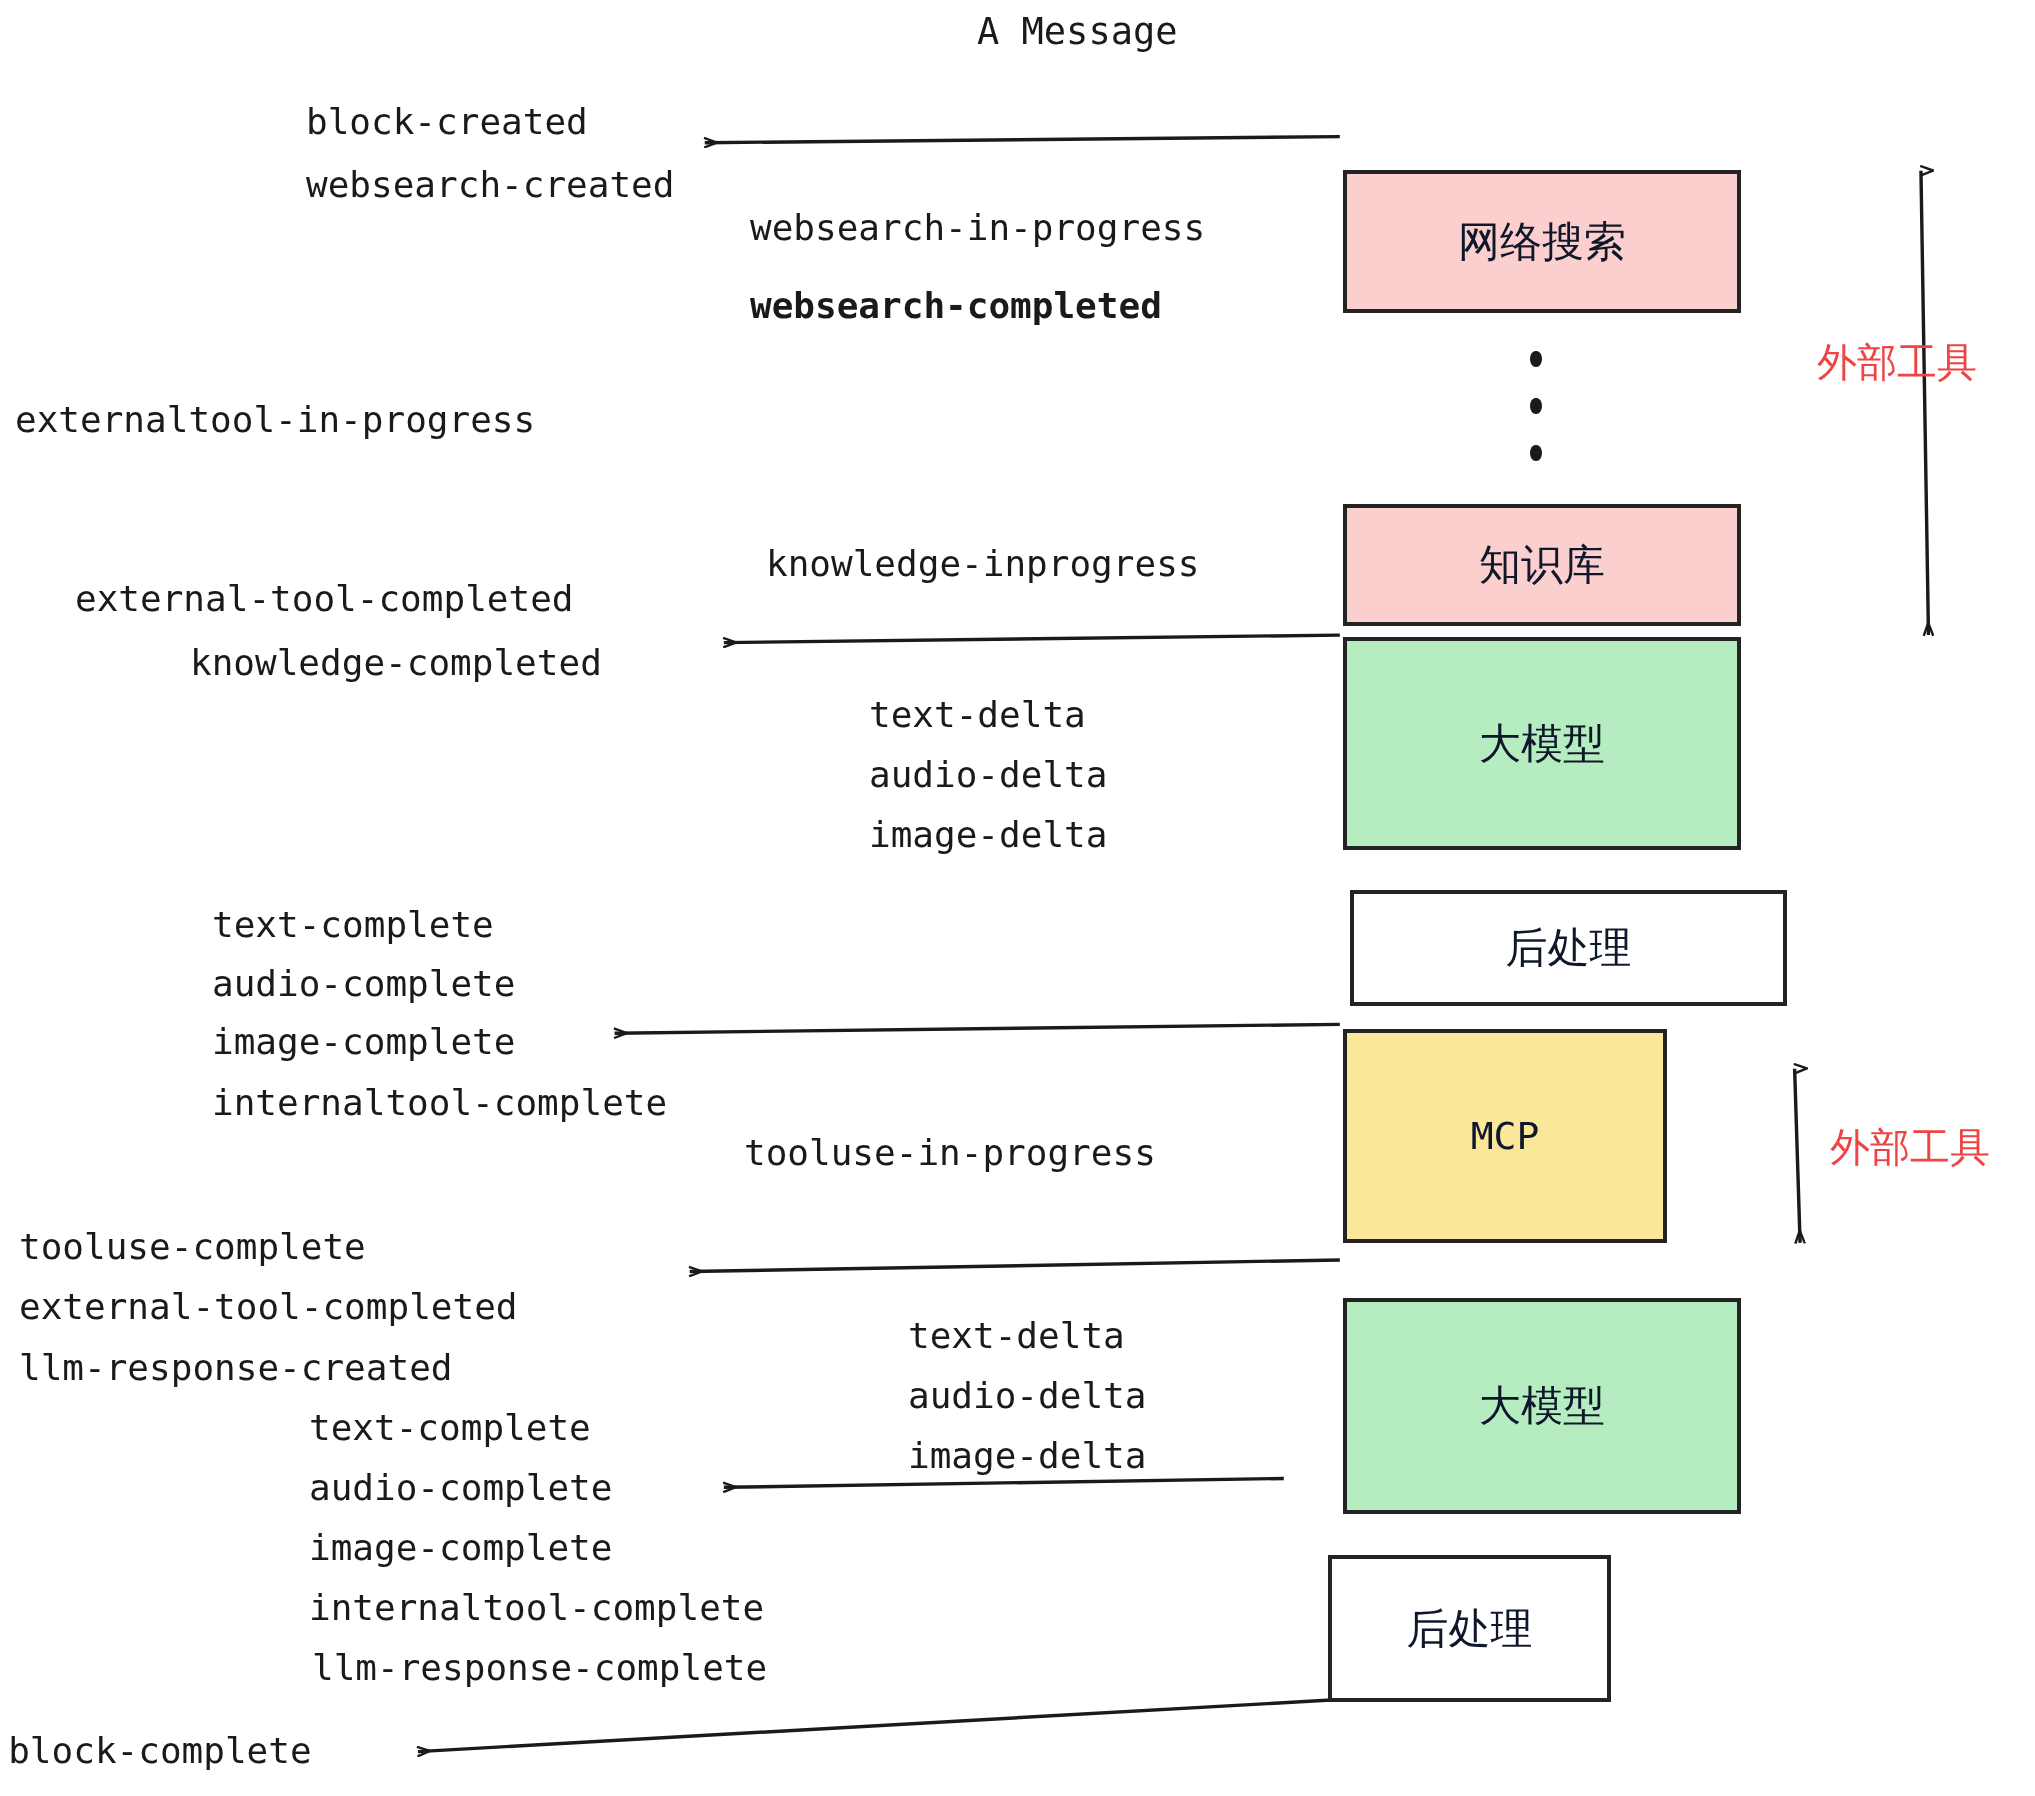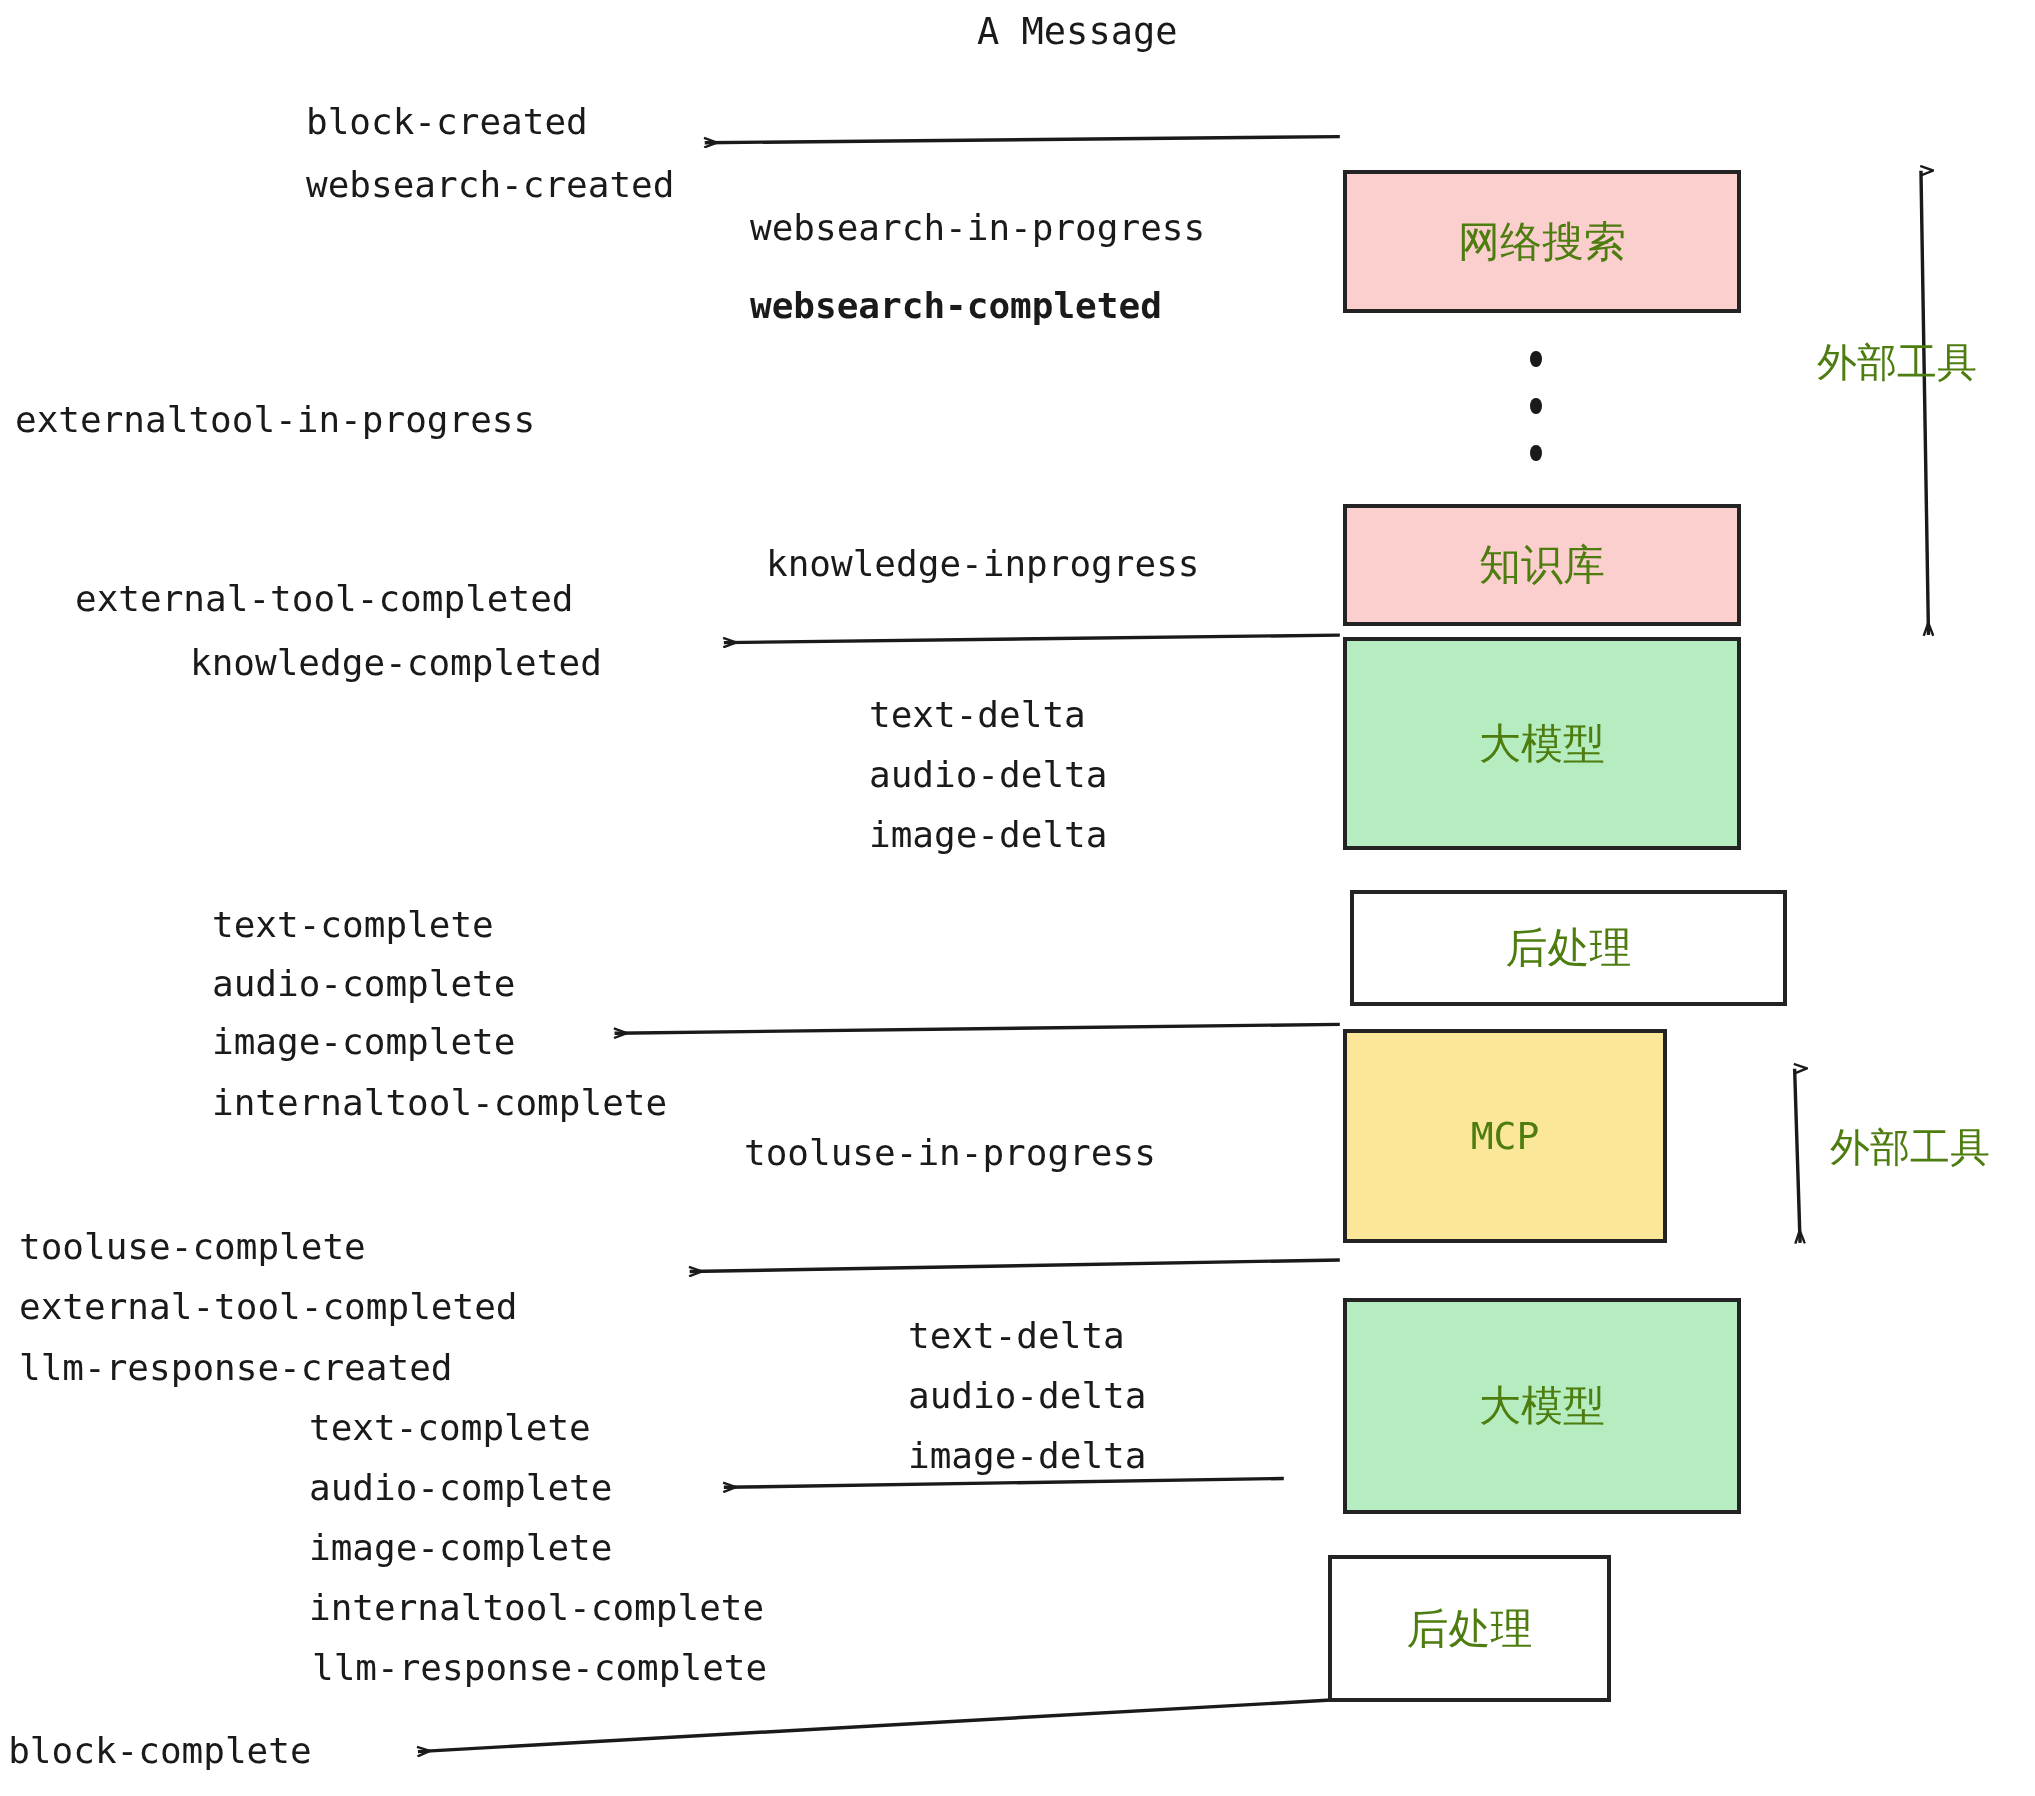--- a/index.html
+++ b/index.html
@@ -38,7 +38,7 @@
   .box span{
     font-family:"DejaVu Sans","Liberation Sans",sans-serif;
     font-size:42px;
-    color:#4d7c0f;
+    color:#0f172a;
     white-space:nowrap;
   }
   .box.mcp span{

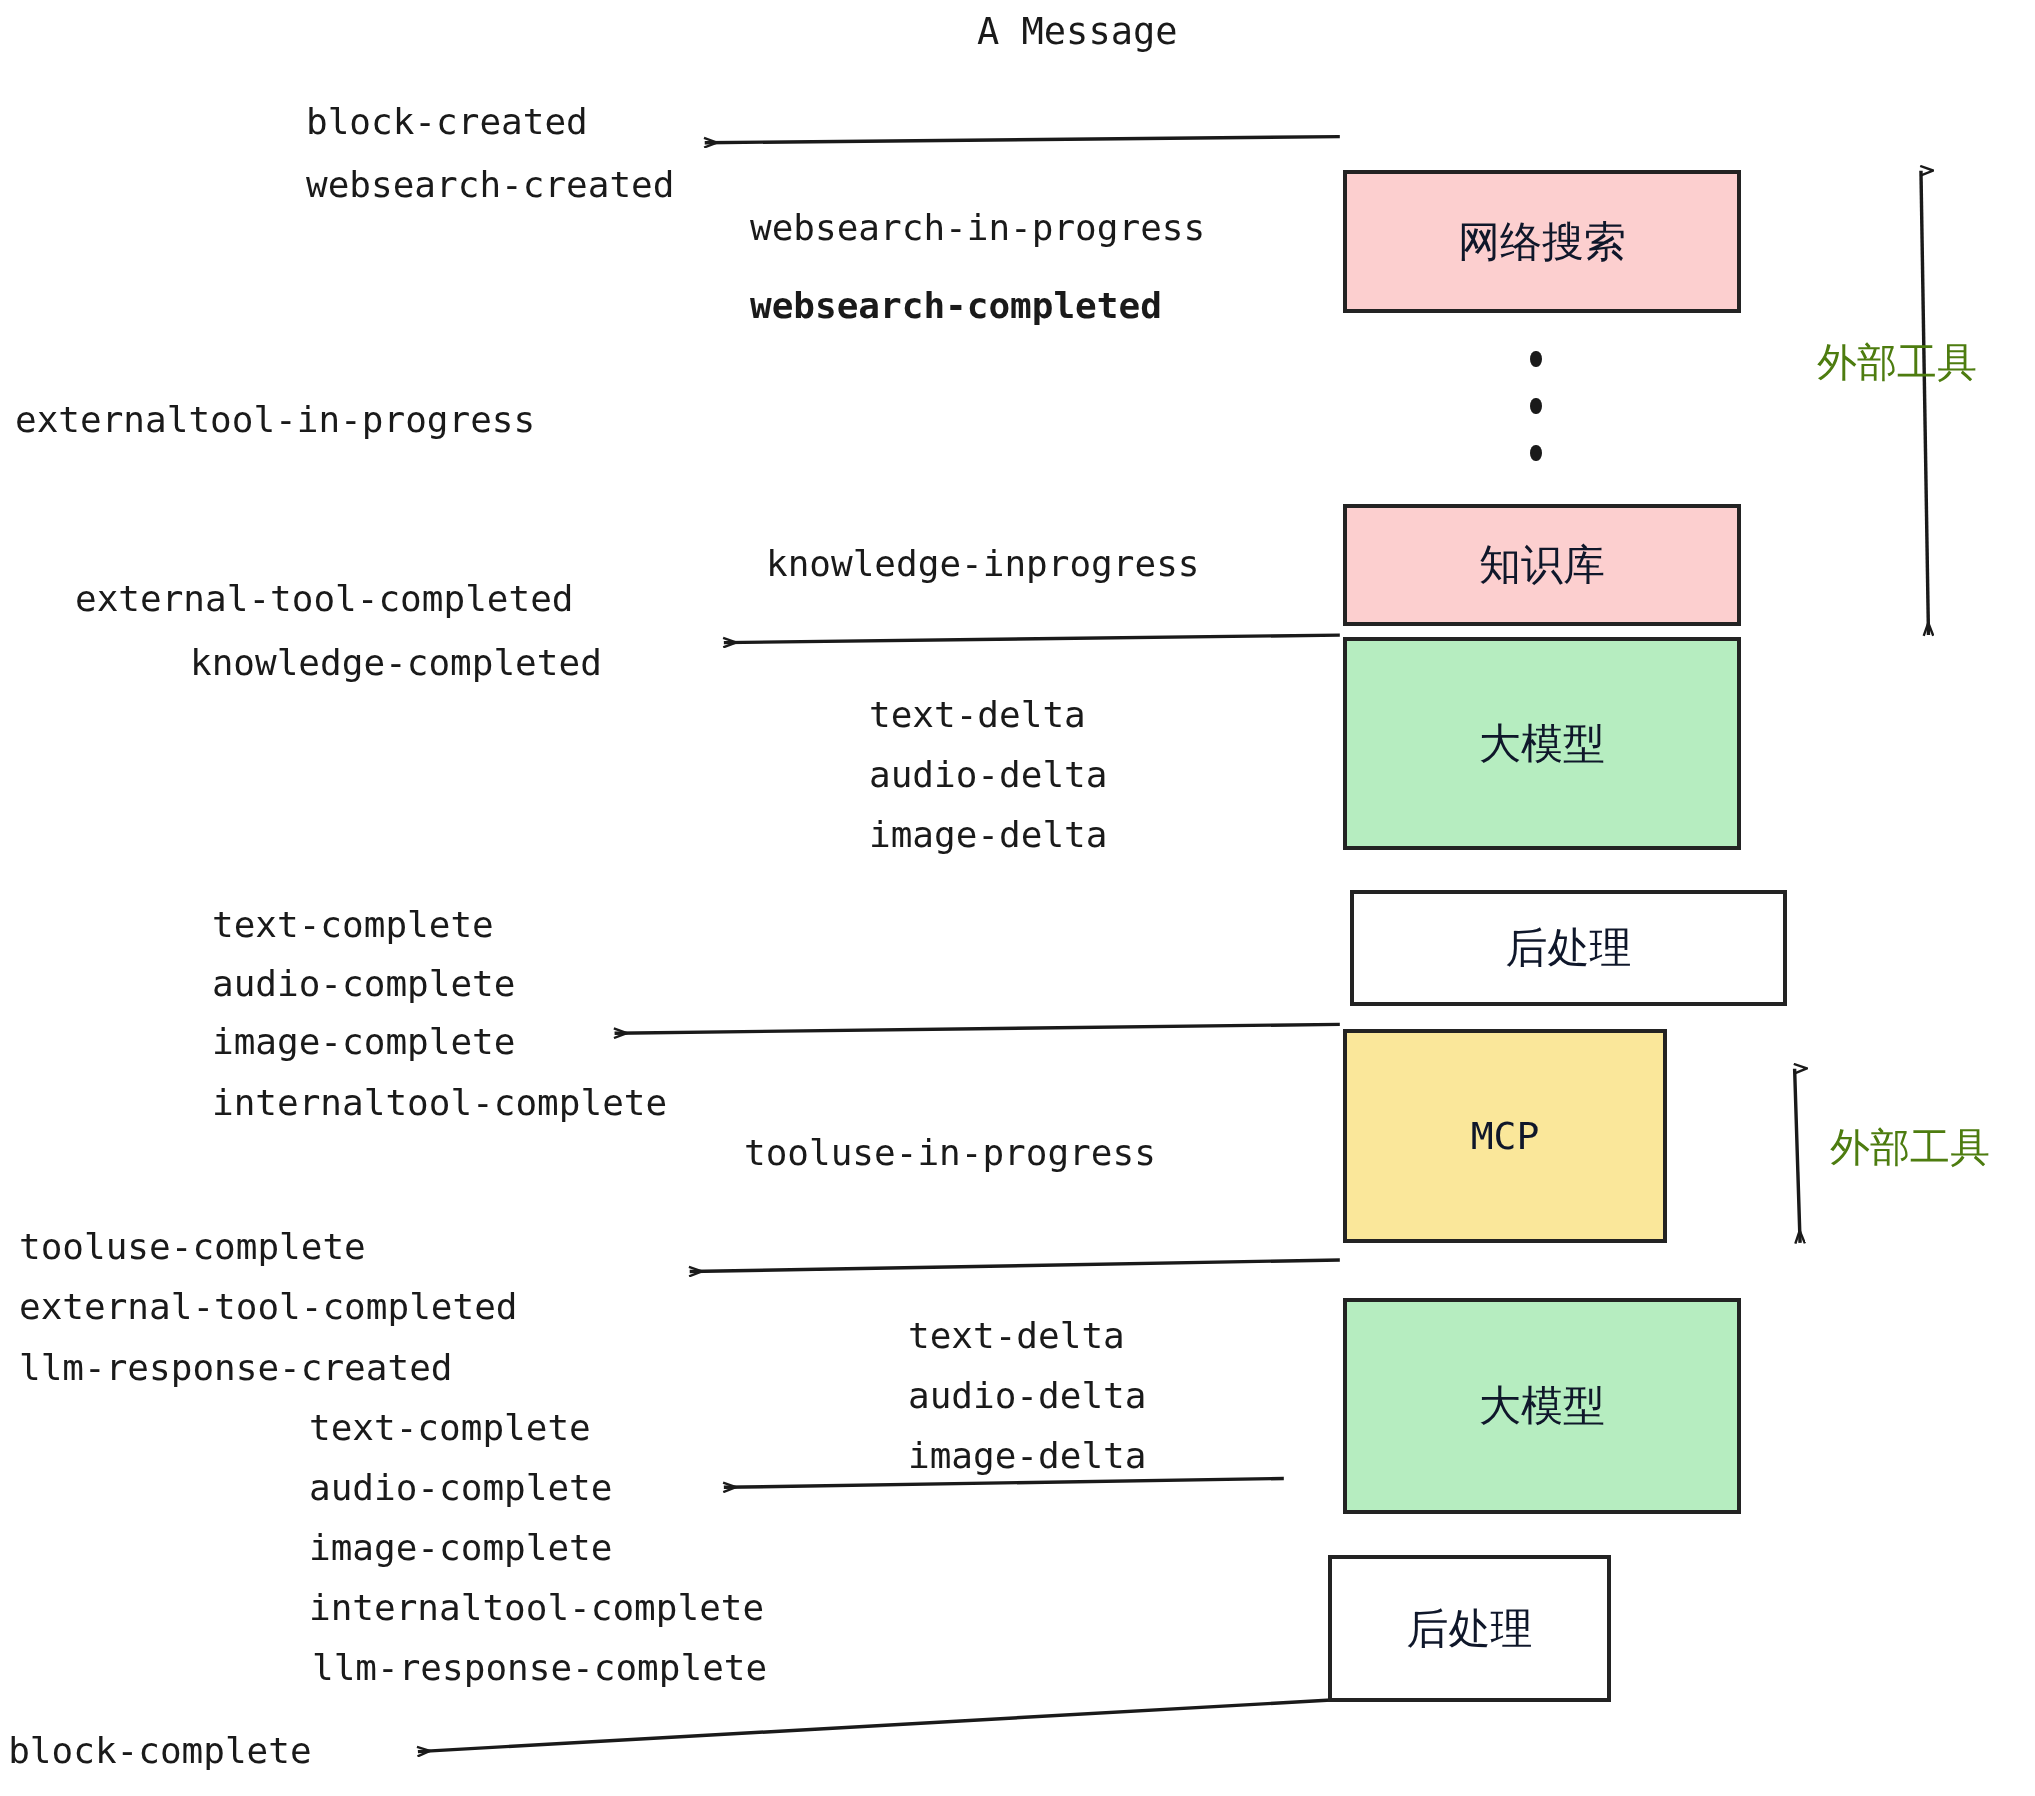--- a/index.html
+++ b/index.html
@@ -49,7 +49,7 @@
     position:absolute;
     font-family:"DejaVu Sans","Liberation Sans",sans-serif;
     font-size:40px;
-    color:#4d7c0f;
+    color:#ef4444;
     white-space:nowrap;
   }
   .dot{

